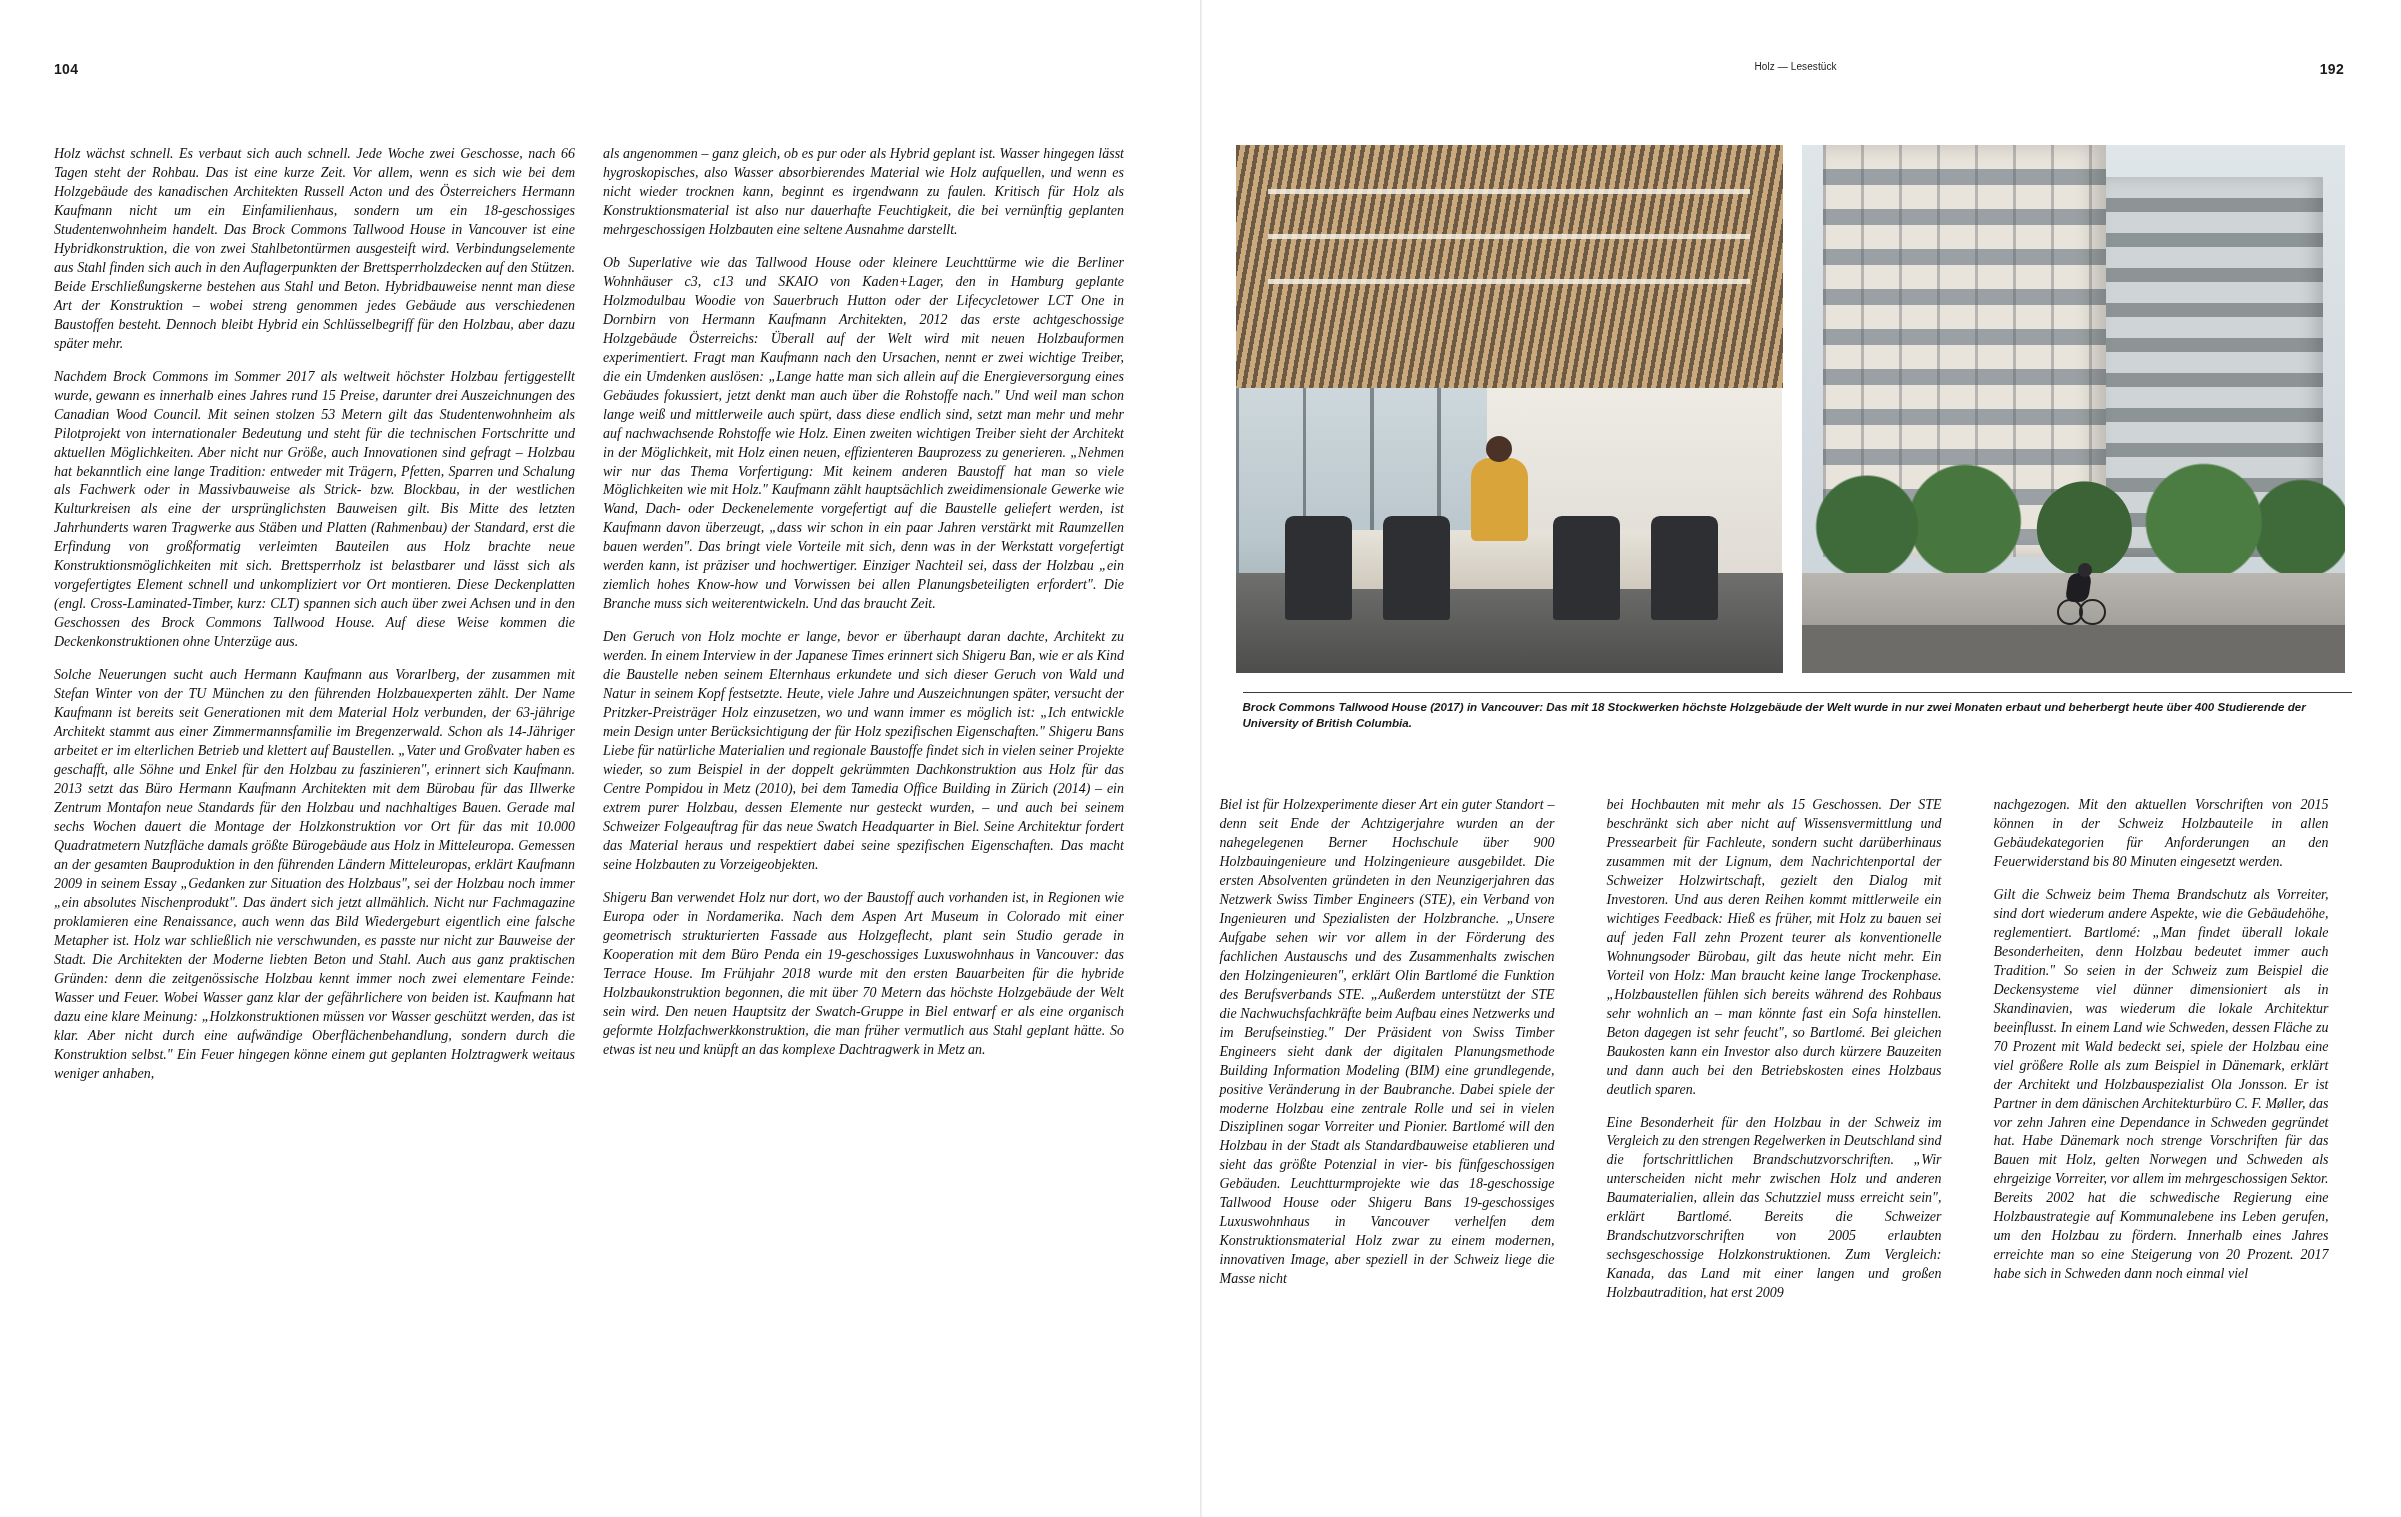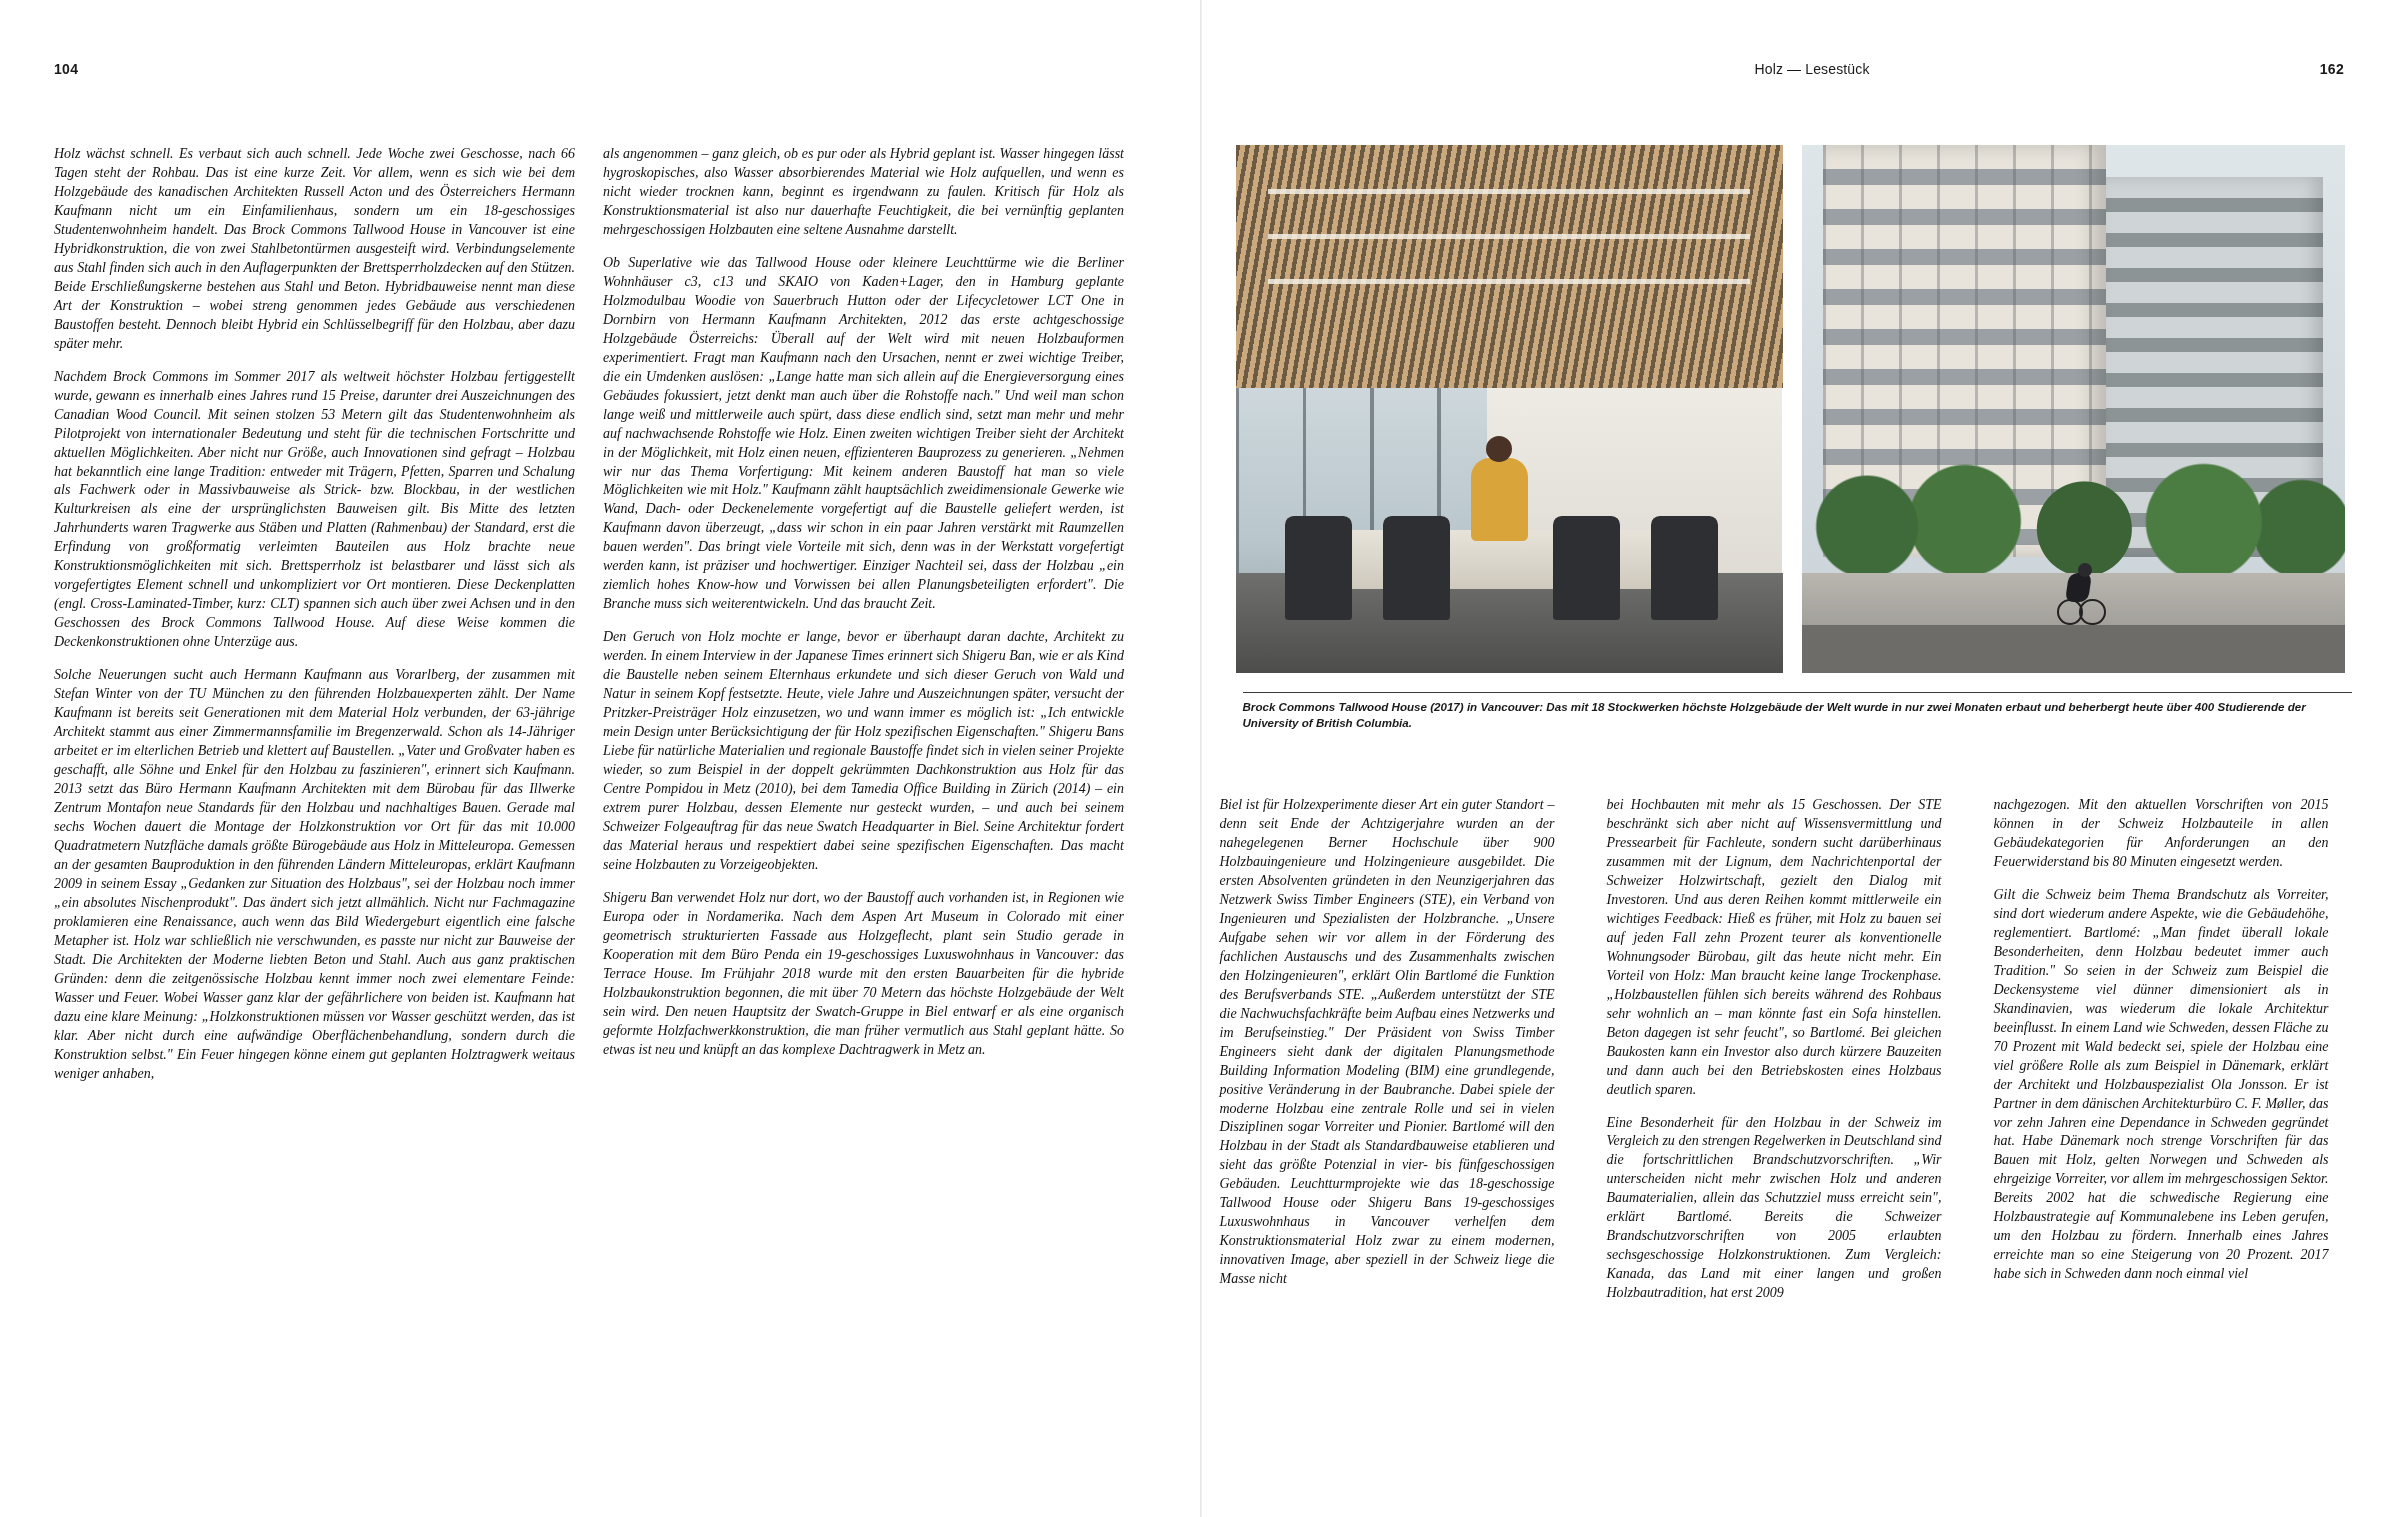--- a/index.html
+++ b/index.html
@@ -47,7 +47,7 @@
     top: 61px;
     left: 554px;
     font-family: "Liberation Sans", sans-serif;
-    font-size: 14px;
+    font-size: 10px;
     color: #1a1a1a;
     letter-spacing: 0.01em;
   }

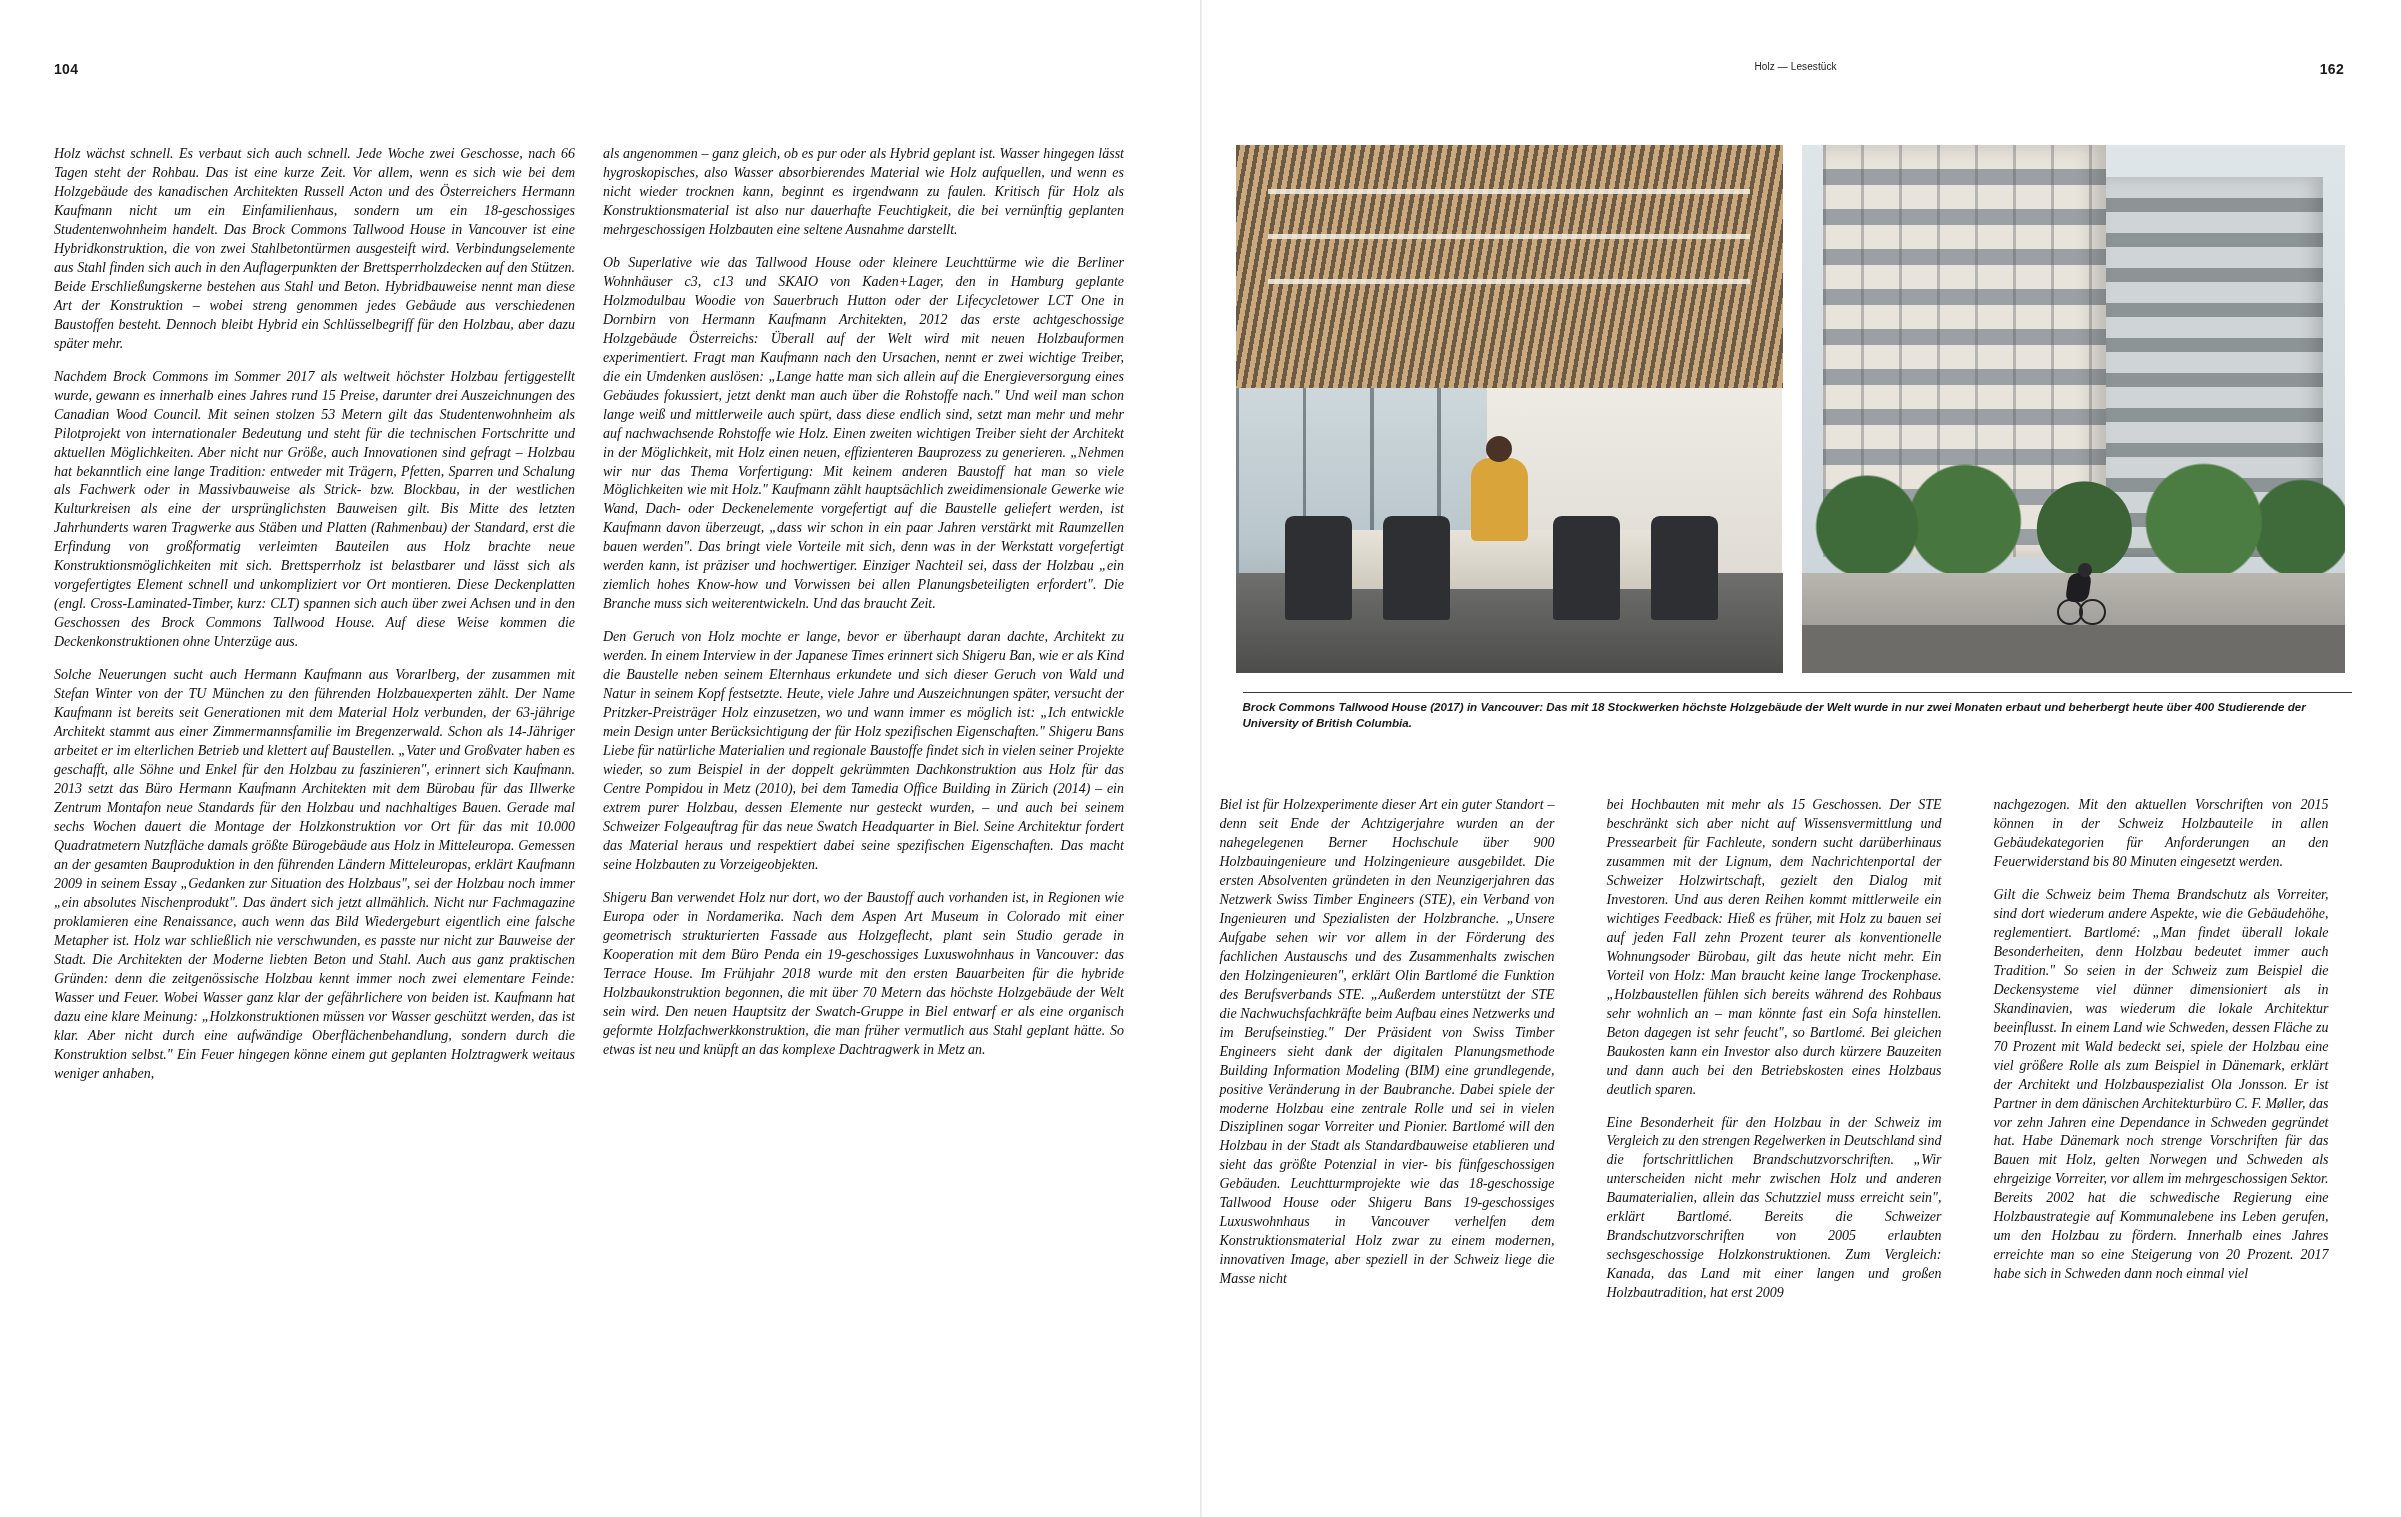--- a/index.html
+++ b/index.html
@@ -264,7 +264,7 @@
   <div class="page page-right">
 
     <div class="runhead">Holz — Lesestück</div>
-    <div class="folio folio-right">162</div>
+    <div class="folio folio-right">192</div>
 
     <div class="img-row">
 

